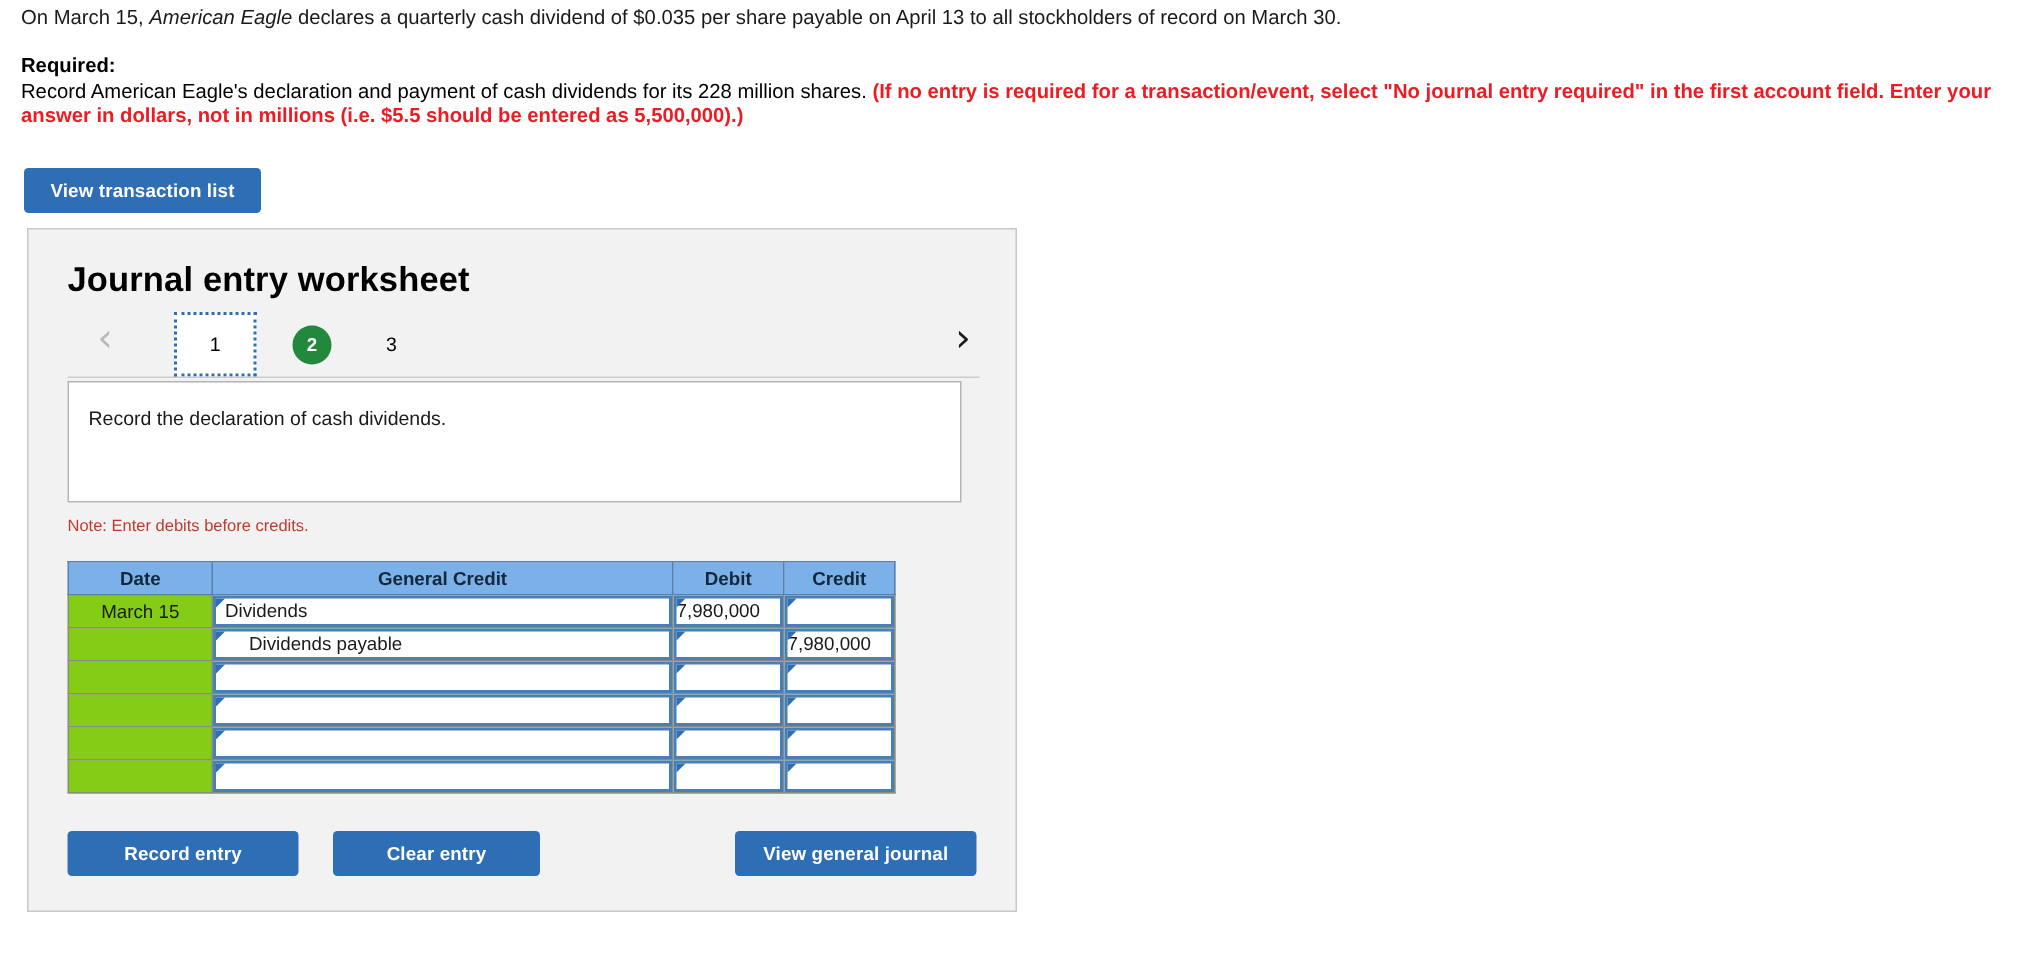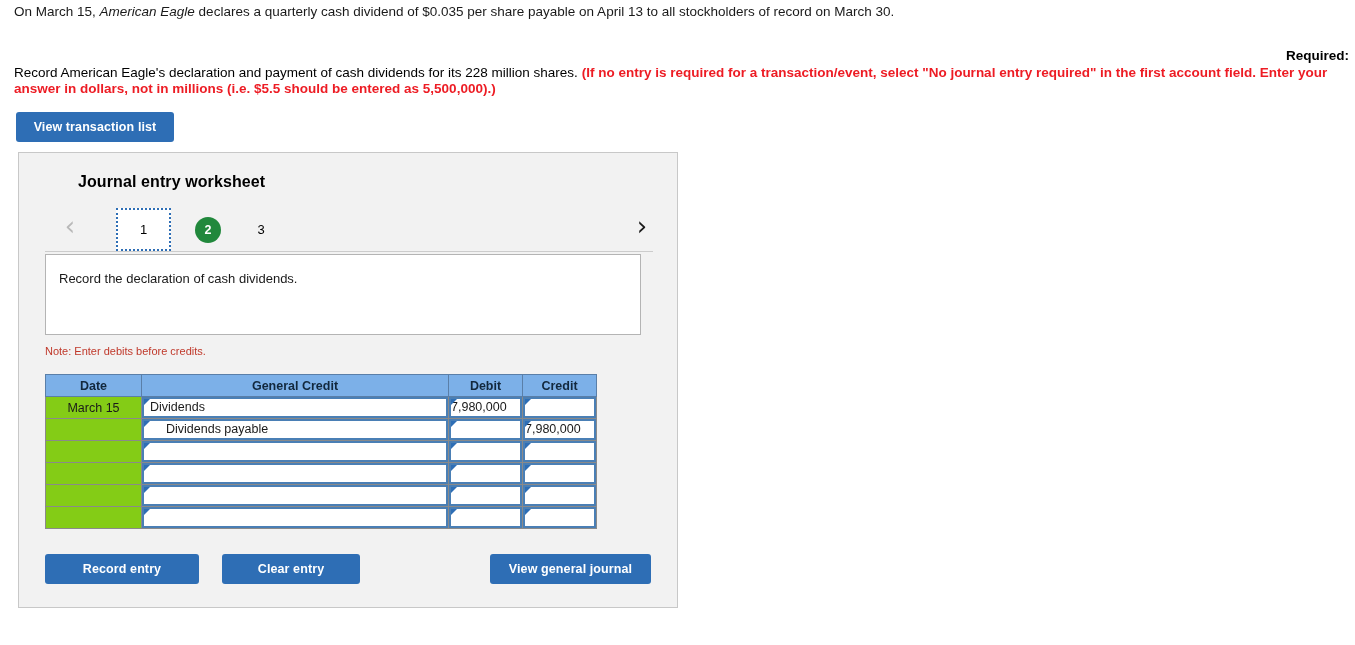--- a/index.html
+++ b/index.html
@@ -34,8 +34,7 @@
     font-size: 13.5px;
     font-weight: bold;
     line-height: 17px;
-    margin-top: 27px;
-    text-align: right;
+    margin-top: 15px;
   }
   .required-body {
     font-size: 13.5px;

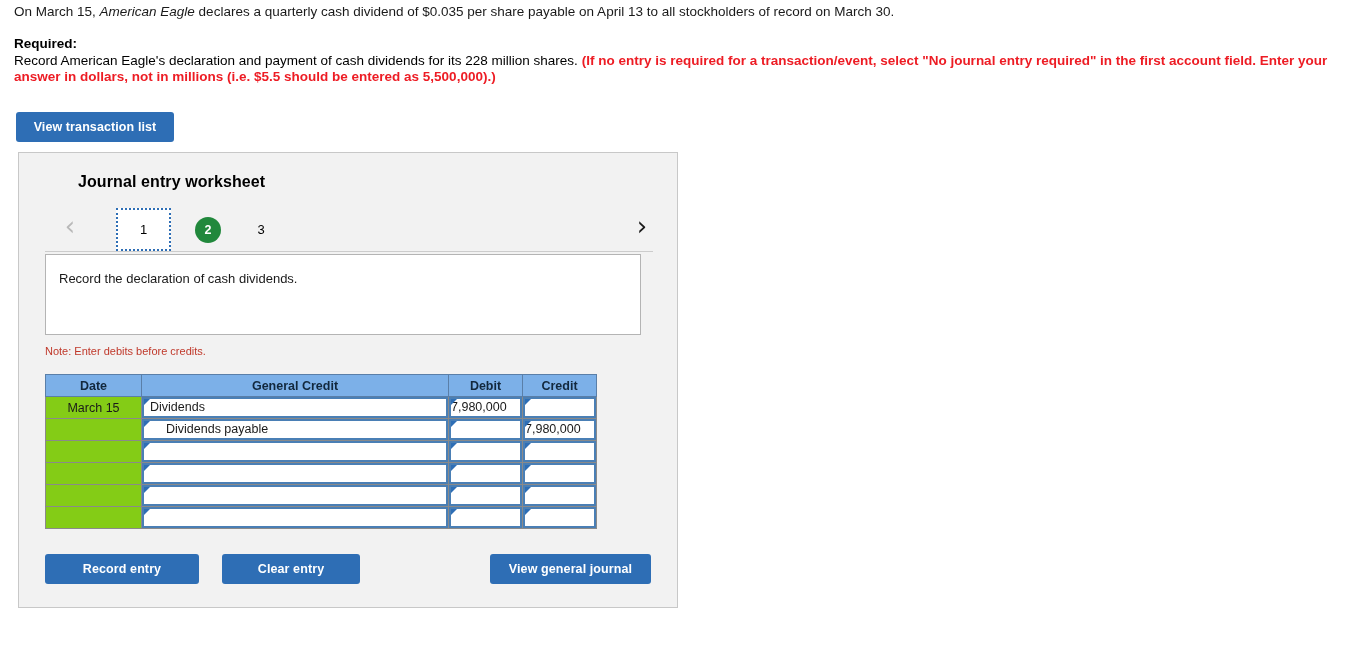--- a/index.html
+++ b/index.html
@@ -87,10 +87,9 @@
     position: absolute;
     left: 26px;
     top: 20px;
-    font-size: 16px;
+    font-size: 23px;
     font-weight: bold;
     letter-spacing: 0.1px;
-    margin-left: 33px;
   }
 
   

